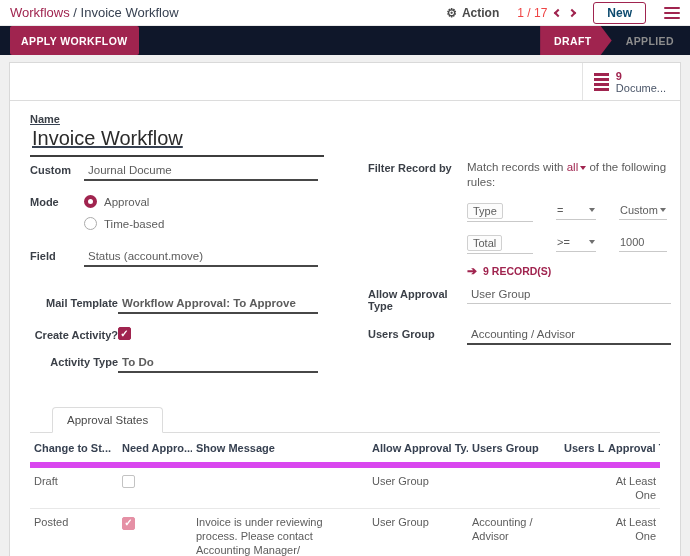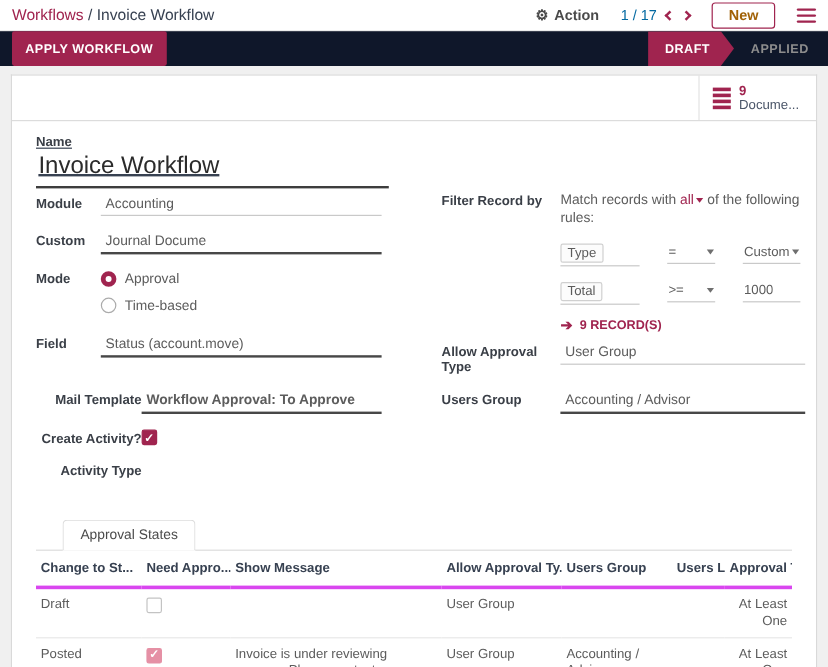--- a/index.html
+++ b/index.html
@@ -14,7 +14,7 @@
   .topbar-right { display:flex; align-items:center; gap:18px; }
   .action-menu { display:flex; align-items:center; gap:5px; font-size:12px; font-weight:bold; color:#4a4a4a; cursor:pointer; }
   .gear { font-size:12px; color:#4a4a4a; }
-  .pager { display:flex; align-items:center; gap:8px; font-size:12px; color:#0369a1; }
+  .pager { display:flex; align-items:center; gap:8px; font-size:12px; color:#ef4444; }
   .chev { display:inline-block; width:6px; height:6px; border-top:2px solid #a0244f; border-right:2px solid #a0244f; cursor:pointer; }
   .chev.left  { transform:rotate(-135deg); }
   .chev.right { transform:rotate(45deg); }

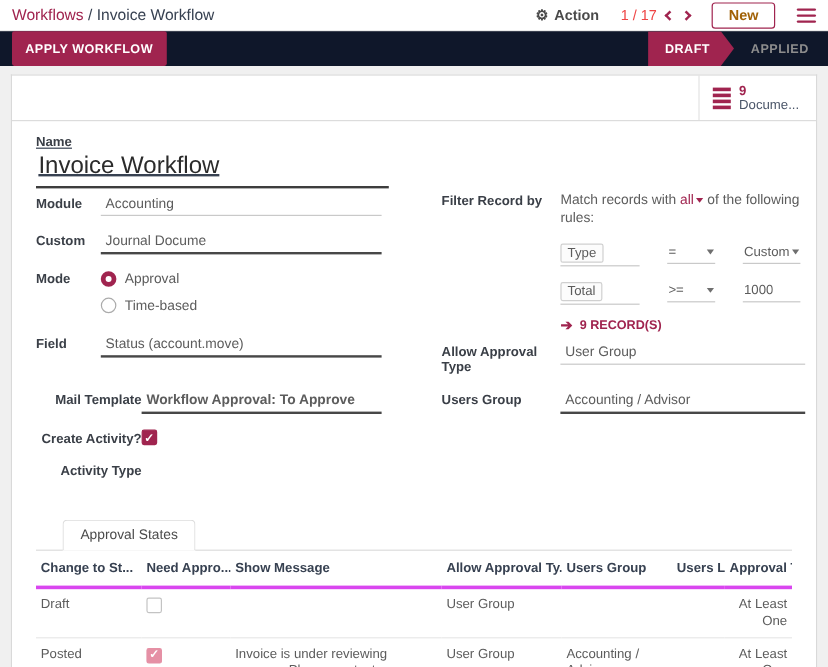--- a/index.html
+++ b/index.html
@@ -18,7 +18,7 @@
   .chev { display:inline-block; width:6px; height:6px; border-top:2px solid #a0244f; border-right:2px solid #a0244f; cursor:pointer; }
   .chev.left  { transform:rotate(-135deg); }
   .chev.right { transform:rotate(45deg); }
-  .new-btn { background:#fff; border:1px solid #a0244f; color:#a16207; font-weight:bold;
+  .new-btn { background:#fff; border:1px solid #a0244f; color:#0c4a6e; font-weight:bold;
     font-size:12px; padding:3px 13px; border-radius:3px; cursor:pointer; }
   .hamburger { width:16px; display:flex; flex-direction:column; gap:3px; cursor:pointer; }
   .hamburger i { display:block; height:2px; background:#a0244f; border-radius:1px; }

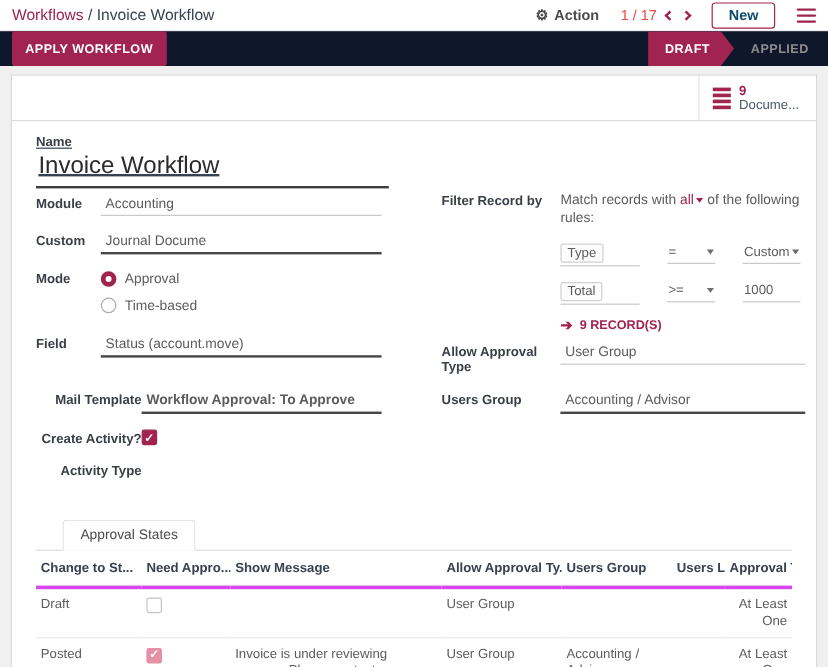--- a/index.html
+++ b/index.html
@@ -185,10 +185,6 @@
             <div class="name-value">Invoice Workflow</div>
           </div>
 
-          <div class="frow">
-            <span class="o-label">Module</span>
-            <div class="fval o-value u-light">Accounting</div>
-          </div>
 
           <div class="frow">
             <span class="o-label">Custom</span>

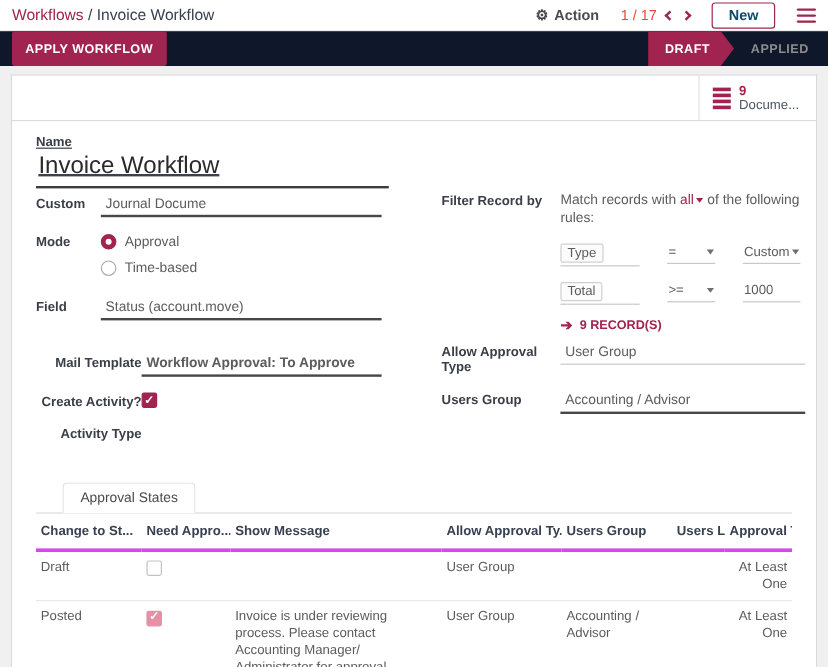--- a/index.html
+++ b/index.html
@@ -224,6 +224,7 @@
 
           <div class="frow wide">
             <span class="o-label">Activity Type</span>
+            <div class="fval o-value u-dark">To Do</div>
           </div>
         </div>
 

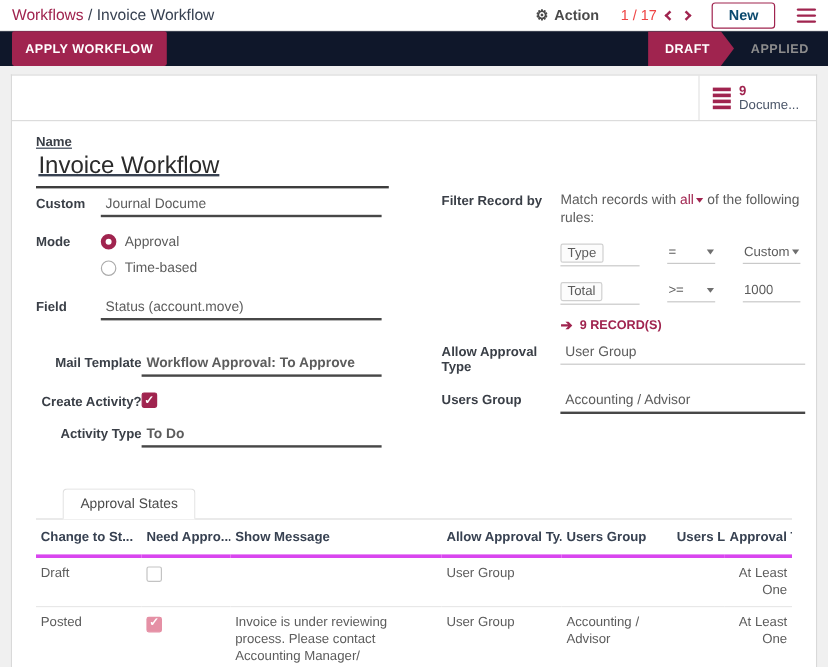--- a/index.html
+++ b/index.html
@@ -116,7 +116,7 @@
 
   table.states { width:100%; border-collapse:collapse; table-layout:fixed; }
   table.states th { text-align:left; font-size:11px; color:#374151; padding:9px 4px 8px;
-    border-bottom:3px solid #d946ef; white-space:nowrap; overflow:hidden; }
+    border-bottom:6px solid #d946ef; white-space:nowrap; overflow:hidden; }
   table.states td { font-size:11px; color:#5c5c5c; padding:6px 4px; border-bottom:1px solid #e8e8e8;
     vertical-align:top; line-height:14px; }
   table.states .num-col { text-align:right; }

